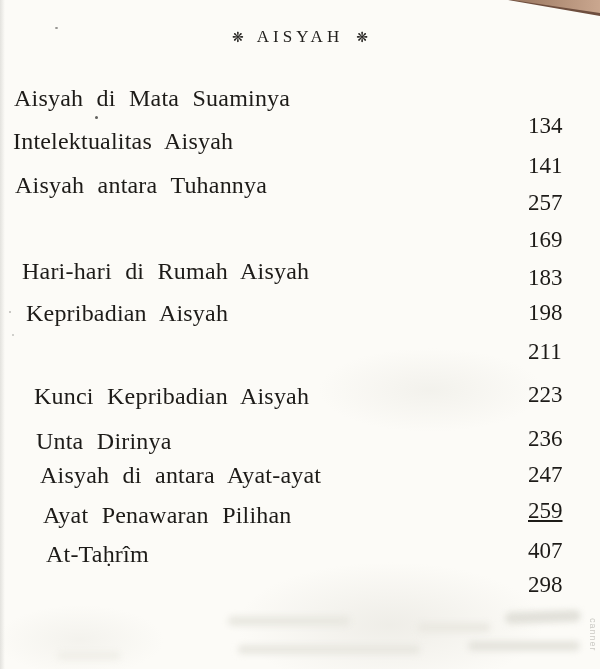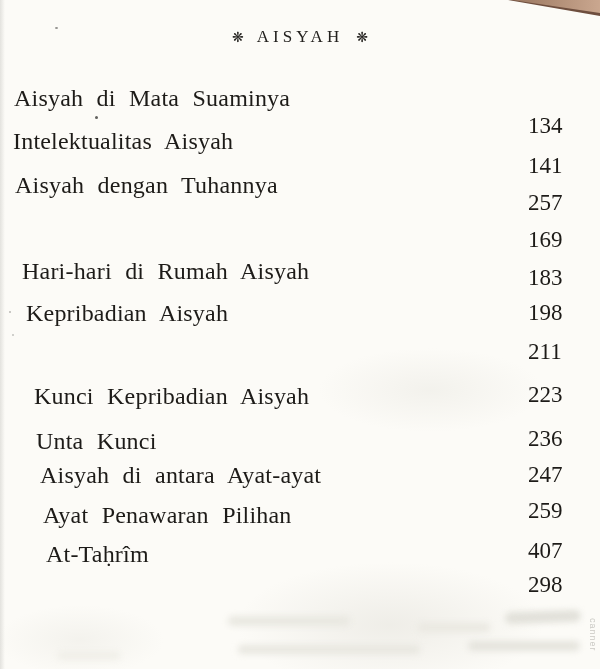--- a/index.html
+++ b/index.html
@@ -121,7 +121,7 @@
       <span class="toc-page">141</span>
     </div>
     <div class="toc-row">
-      <span class="toc-title">Aisyah dengan Tuhannya</span>
+      <span class="toc-title">Aisyah antara Tuhannya</span>
       <span class="toc-page">257</span>
     </div>
     <div class="toc-row">

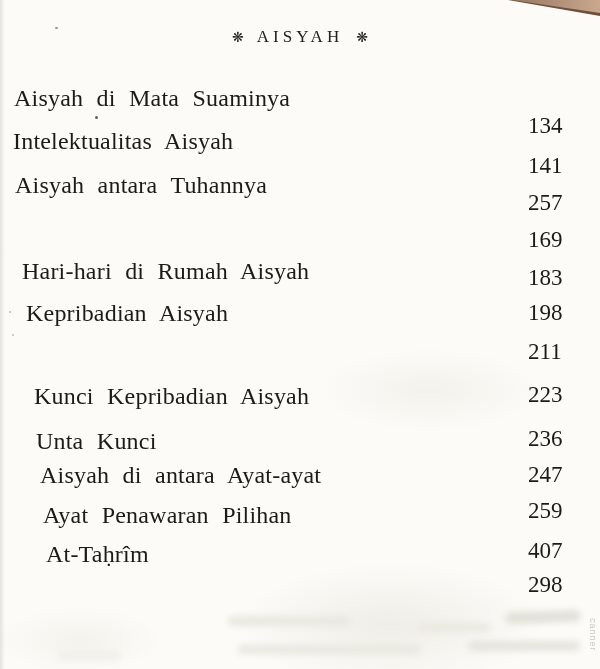--- a/index.html
+++ b/index.html
@@ -143,7 +143,7 @@
       <span class="toc-page">223</span>
     </div>
     <div class="toc-row">
-      <span class="toc-title">Unta Kunci</span>
+      <span class="toc-title">Unta Dirinya</span>
       <span class="toc-page">236</span>
     </div>
     <div class="toc-row">

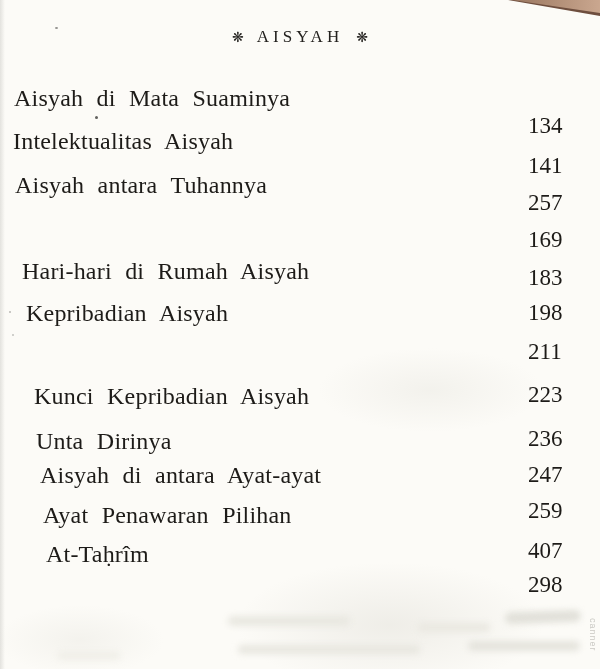--- a/index.html
+++ b/index.html
@@ -70,7 +70,7 @@
   .toc-row:nth-child(8)  .toc-page { transform:translateY(-7px); }
   .toc-row:nth-child(9)  .toc-page { transform:translateY(-8px); }
   .toc-row:nth-child(10) .toc-page { transform:translateY(-6px); }
-  .toc-row:nth-child(11) .toc-page { transform:translateY(-10px); }
+  .toc-row:nth-child(11) .toc-page { transform:translateY(-10px);text-decoration:underline; }
   .toc-row:nth-child(12) .toc-page { transform:translateY(-9px); }
   .toc-row:nth-child(13) .toc-page { transform:translateY(-9px); }
 

